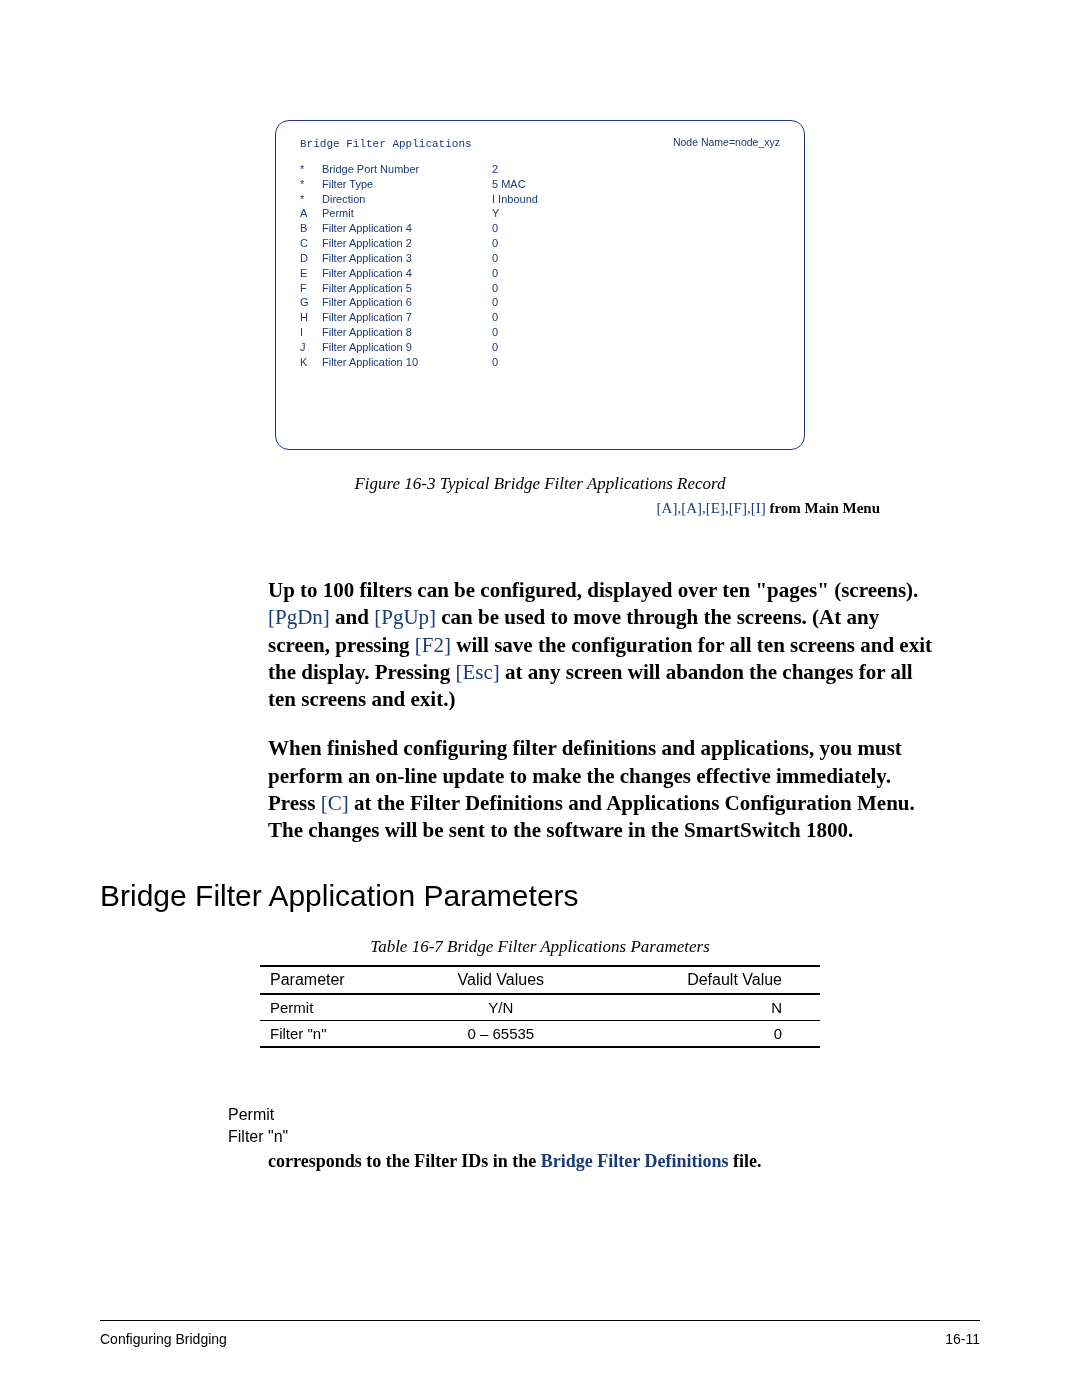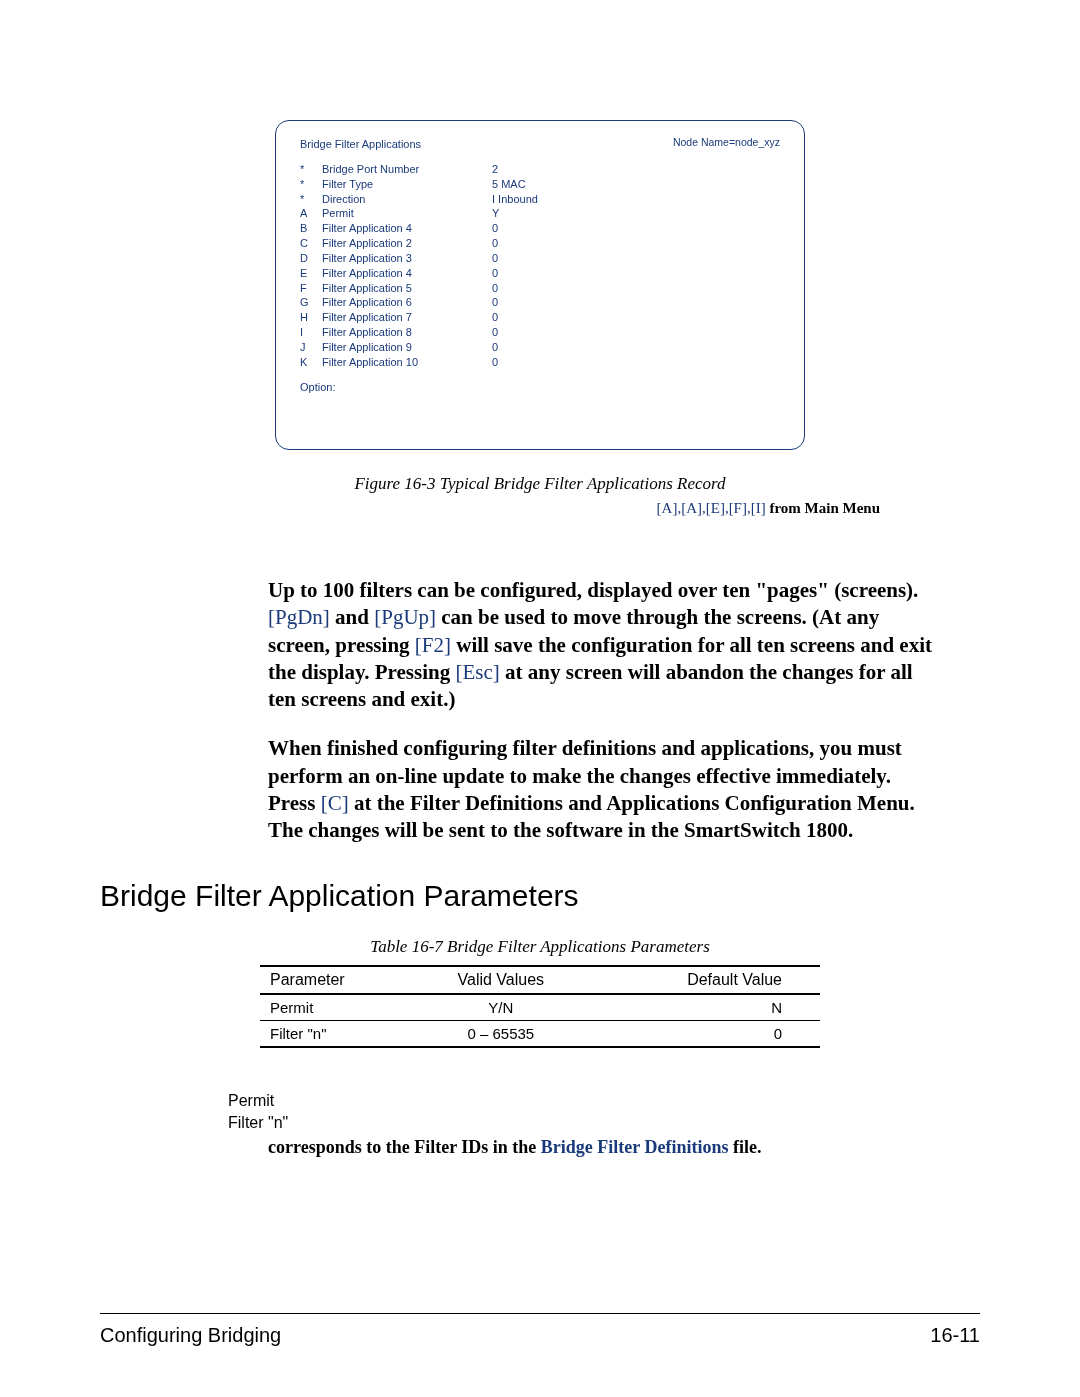--- a/index.html
+++ b/index.html
@@ -41,6 +41,7 @@
     .terminal .title {
       margin-top: 2px;
       margin-bottom: 10px;
+      font-family: Liberation Mono, monospace;
     }
     .terminal .row {
       display: flex;

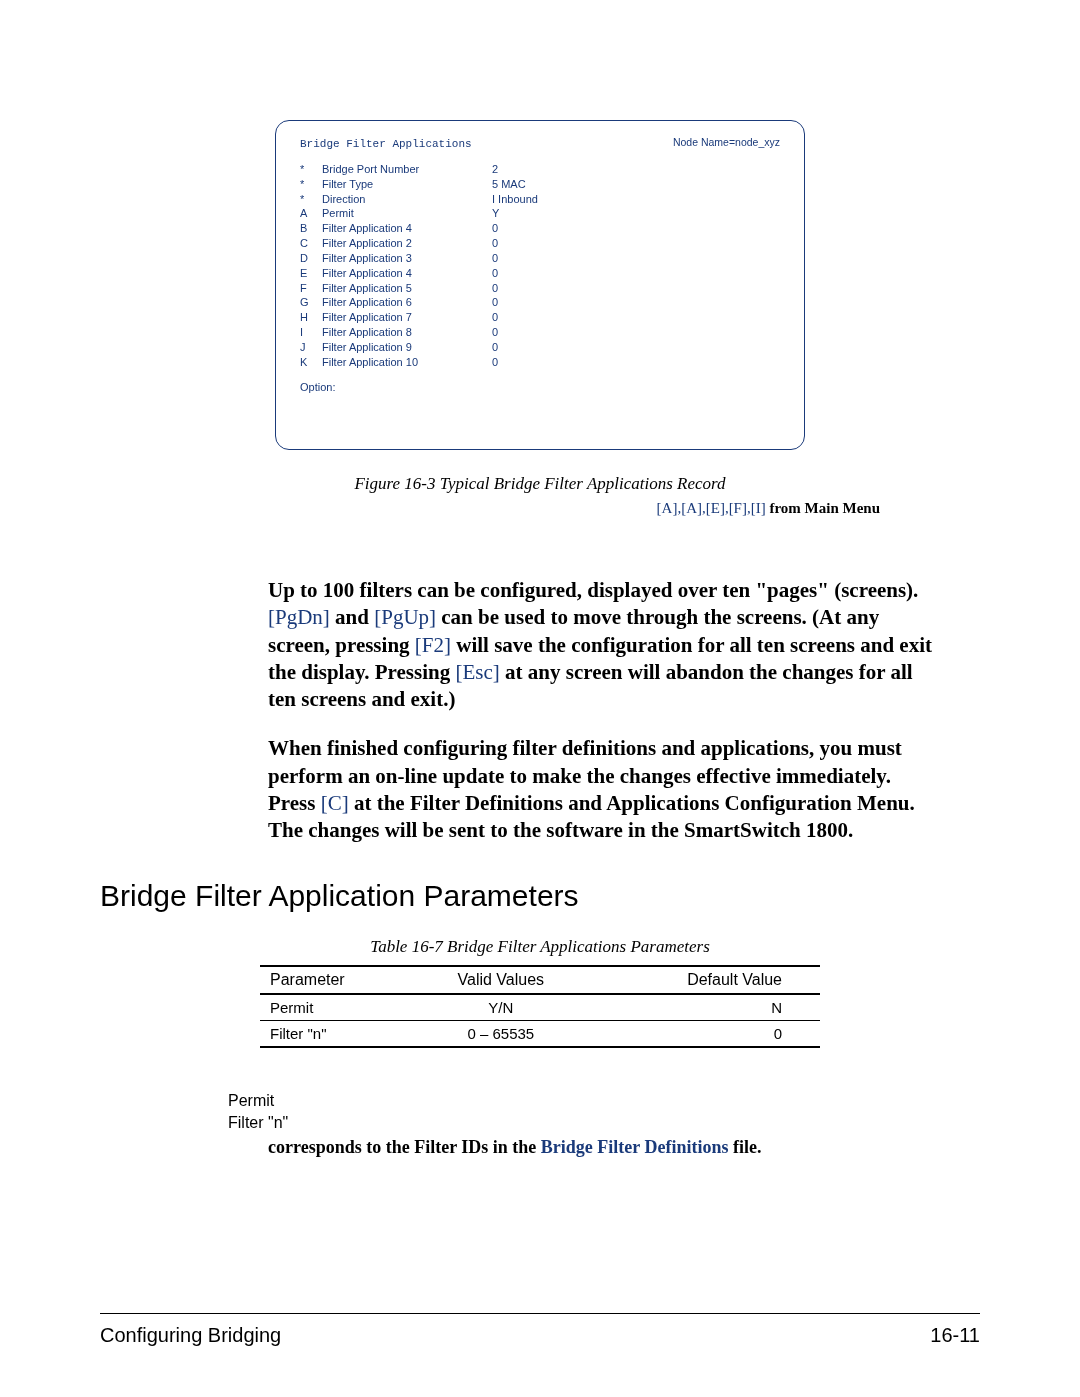--- a/index.html
+++ b/index.html
@@ -225,7 +225,6 @@
           <span>0</span>
         </div>
     </div>
-    <div class="option">Option:</div>
   </div>
 
   <div class="fig-caption">Figure 16-3   Typical Bridge Filter Applications Record</div>

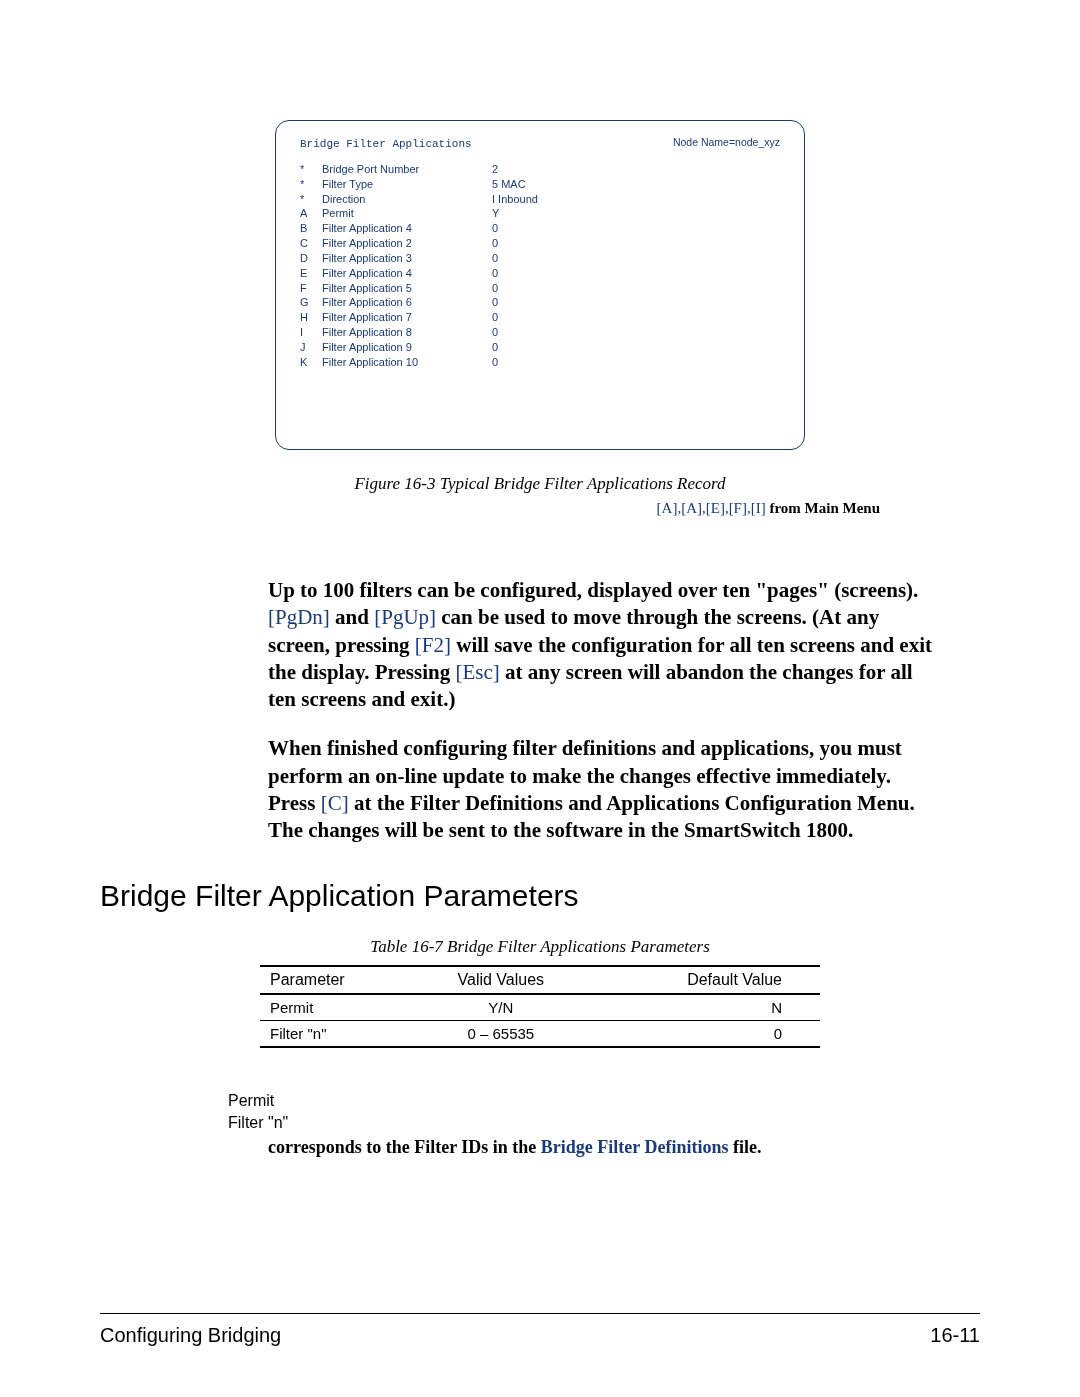--- a/index.html
+++ b/index.html
@@ -95,7 +95,7 @@
     
     table.param-table {
       width: 560px;
-      margin: 0 auto 44px auto;
+      margin: 0 auto 58px auto;
       border-collapse: collapse;
       font-family: Arial, Helvetica, sans-serif;
       font-size: 15px;

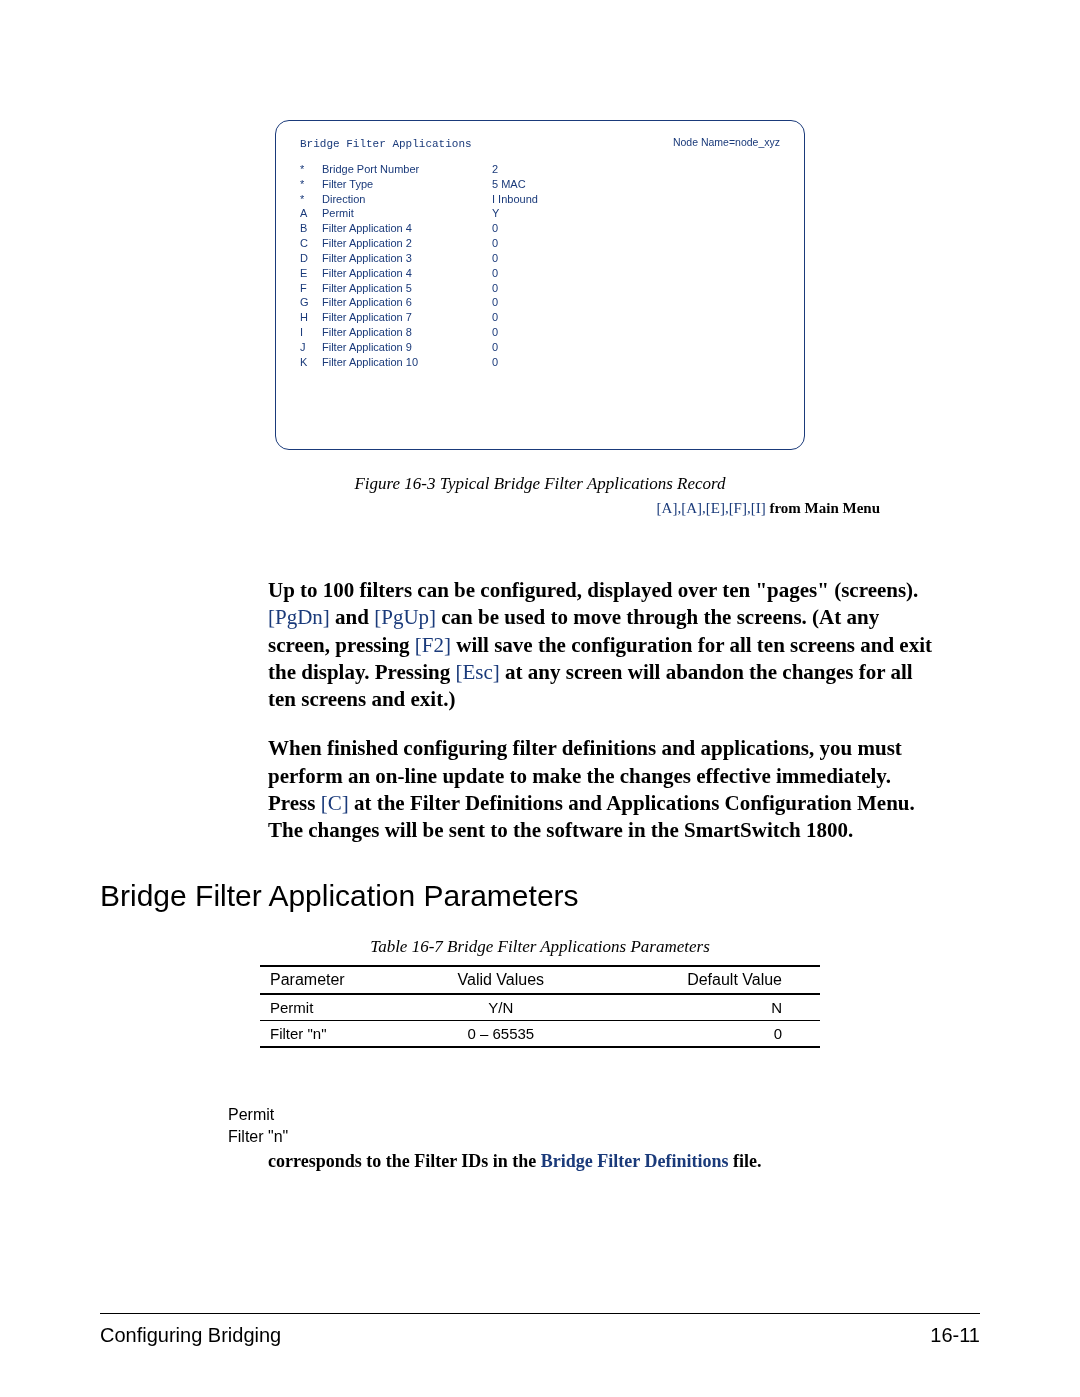--- a/index.html
+++ b/index.html
@@ -141,7 +141,7 @@
       display: flex;
       justify-content: space-between;
       font-family: Arial, Helvetica, sans-serif;
-      font-size: 20px;
+      font-size: 14px;
       text-align: right;
     }
   </style>

